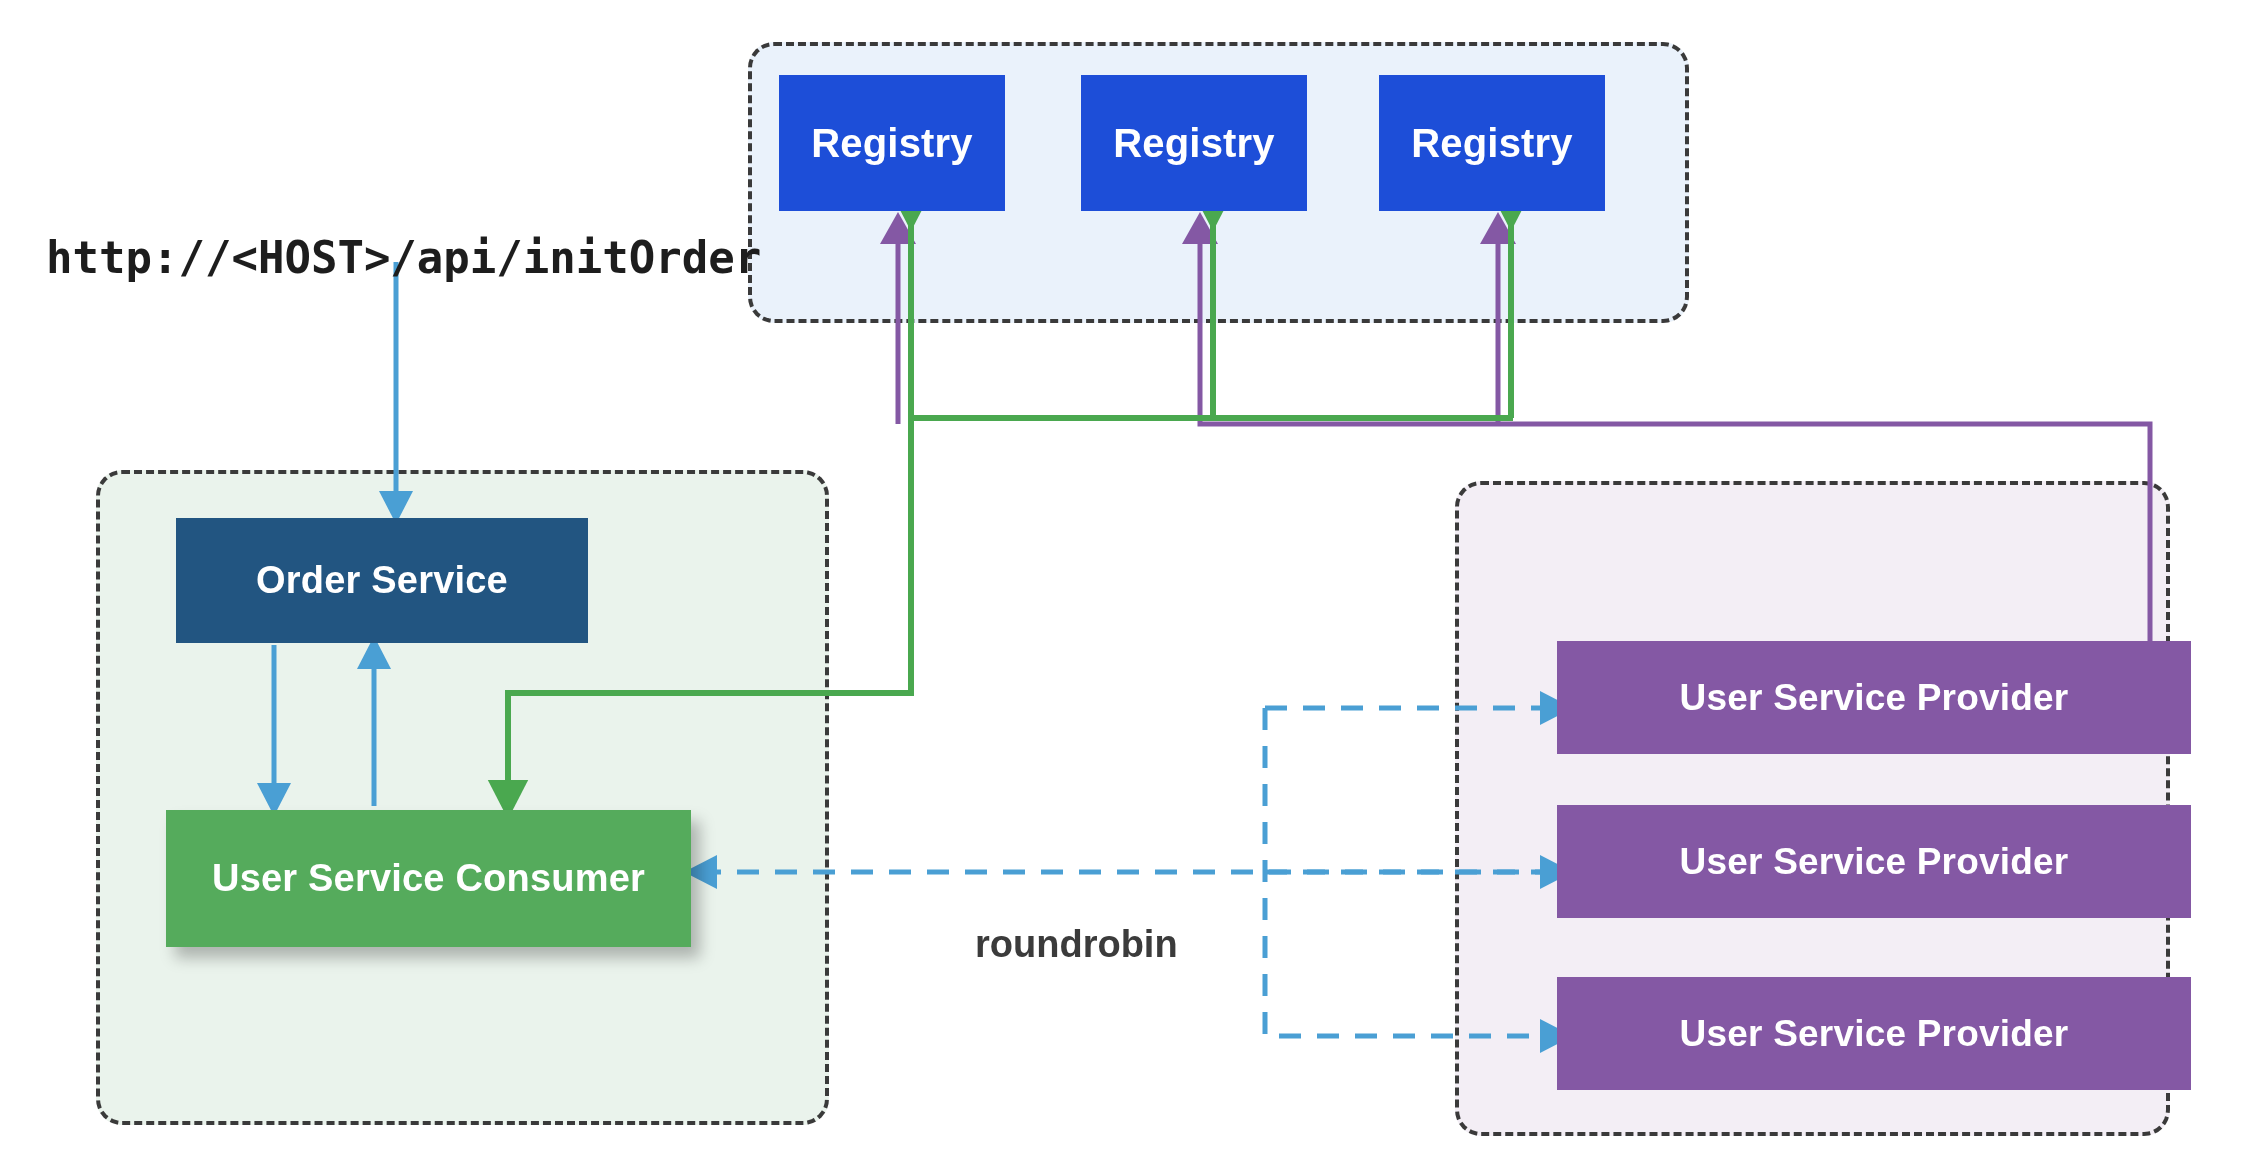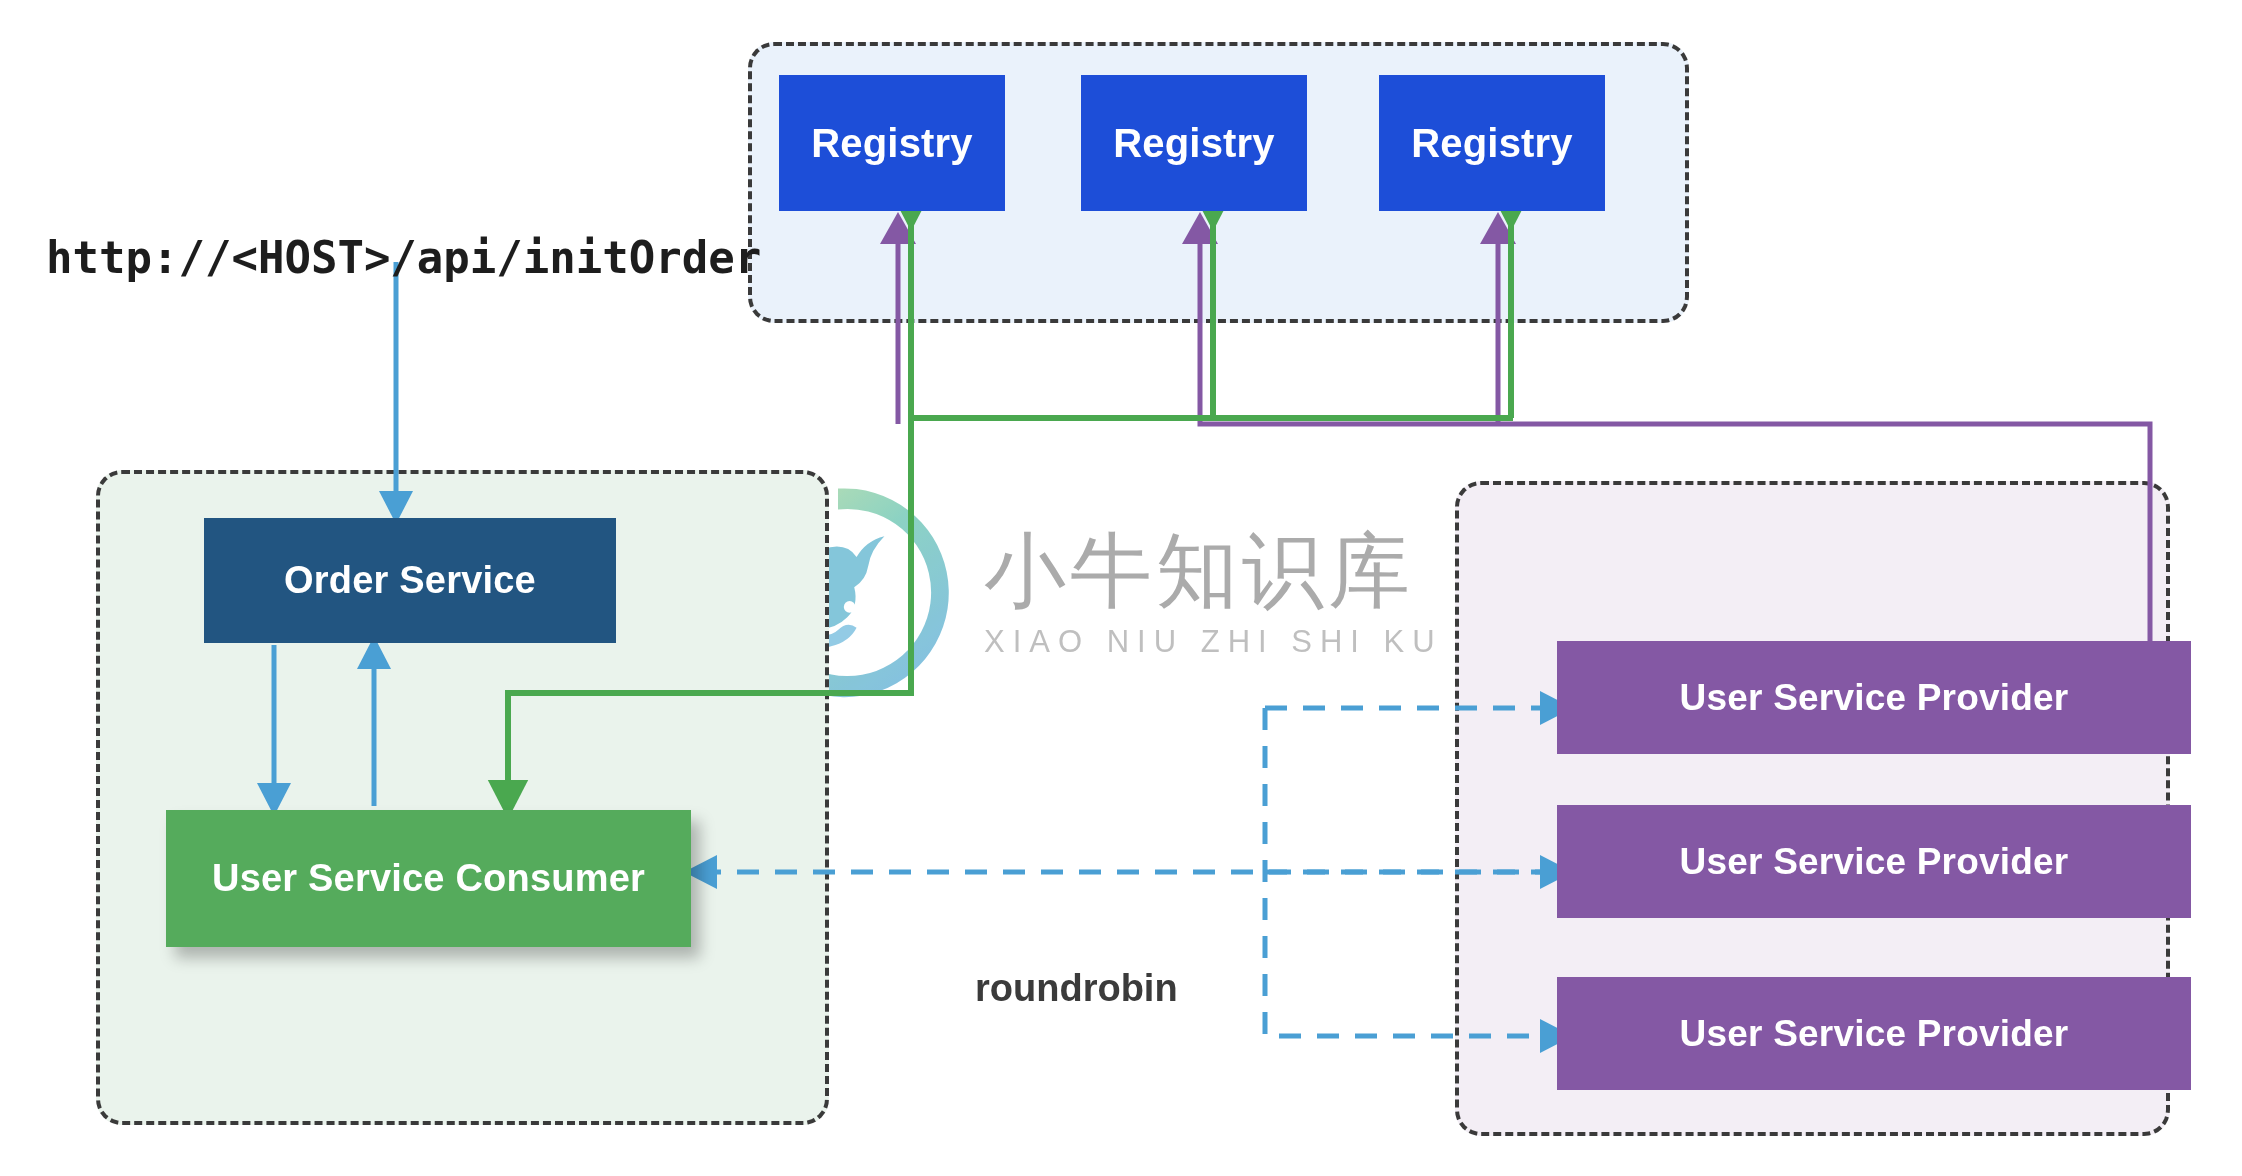--- a/index.html
+++ b/index.html
@@ -73,7 +73,7 @@
   #registry-2 { left: 1379px; }
 
   #order-service {
-    left: 204px;  top: 518px;
+    left: 176px;  top: 518px;
     width: 412px; height: 125px;
     background: #225581;
     font-size: 38px;

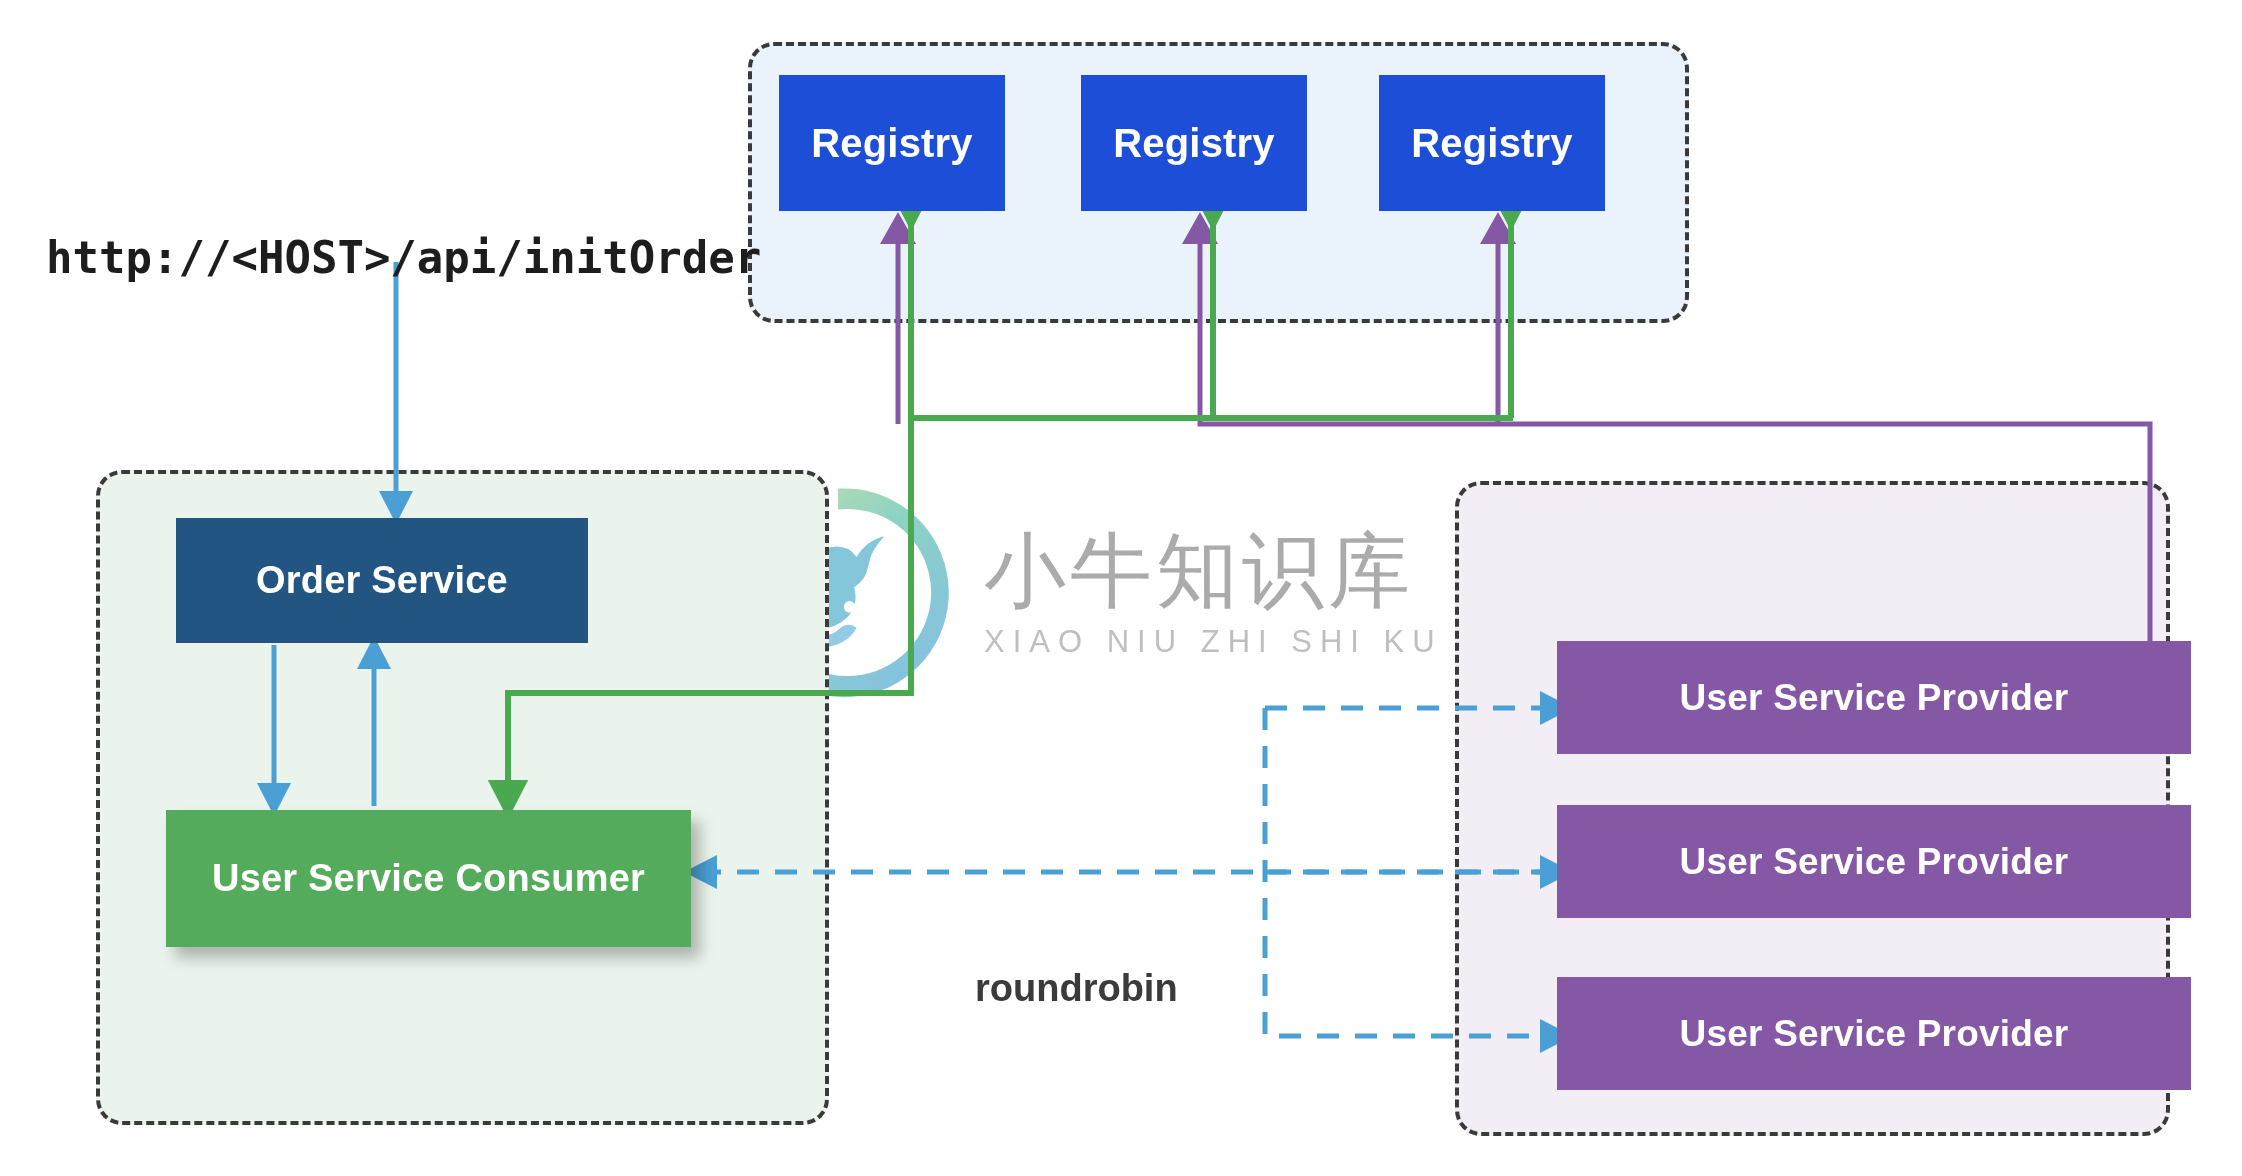--- a/index.html
+++ b/index.html
@@ -160,29 +160,6 @@
 
 <div id="canvas">
 
-  <div id="watermark">
-    <svg id="watermark-mark" viewBox="0 0 200 200">
-      <defs>
-        <linearGradient id="wmGrad" x1="0" y1="0" x2="0.75" y2="1">
-          <stop offset="0%" stop-color="#b9dda0"></stop>
-          <stop offset="45%" stop-color="#79cbb9"></stop>
-          <stop offset="100%" stop-color="#6fb6dd"></stop>
-        </linearGradient>
-      </defs>
-      <path d="M100 10 A90 90 0 1 1 26 142 L44 132 A72 72 0 1 0 100 28 Z" fill="url(#wmGrad)"></path>
-      <path d="M55 52 q16 4 26 18 q6 -10 18 -10 q11 0 17 9 q8 -14 24 -18
-               q-12 12 -14 26 q-2 12 -12 18 q4 16 -6 26 q-12 12 -30 10
-               q-18 -2 -26 -16 q-8 -14 -2 -28 q-2 -18 -14 -28 q12 -2 19 -7 z" fill="#62b6cf" opacity=".92"></path>
-      <path d="M36 148 q20 -14 44 -12 q14 2 20 -4 q8 -8 16 -2 q-6 12 -22 16
-               q-24 6 -46 14 q-8 -4 -12 -12 z" fill="#79bede" opacity=".95"></path>
-      <circle cx="78" cy="112" r="5" fill="#ffffff"></circle>
-      <circle cx="110" cy="112" r="5" fill="#ffffff"></circle>
-    </svg>
-    <div id="watermark-text">
-      <div id="watermark-cn">小牛知识库</div>
-      <div id="watermark-py">XIAO NIU ZHI SHI KU</div>
-    </div>
-  </div>
 
   <div class="group" id="group-registry"></div>
   <div class="group" id="group-consumer"></div>

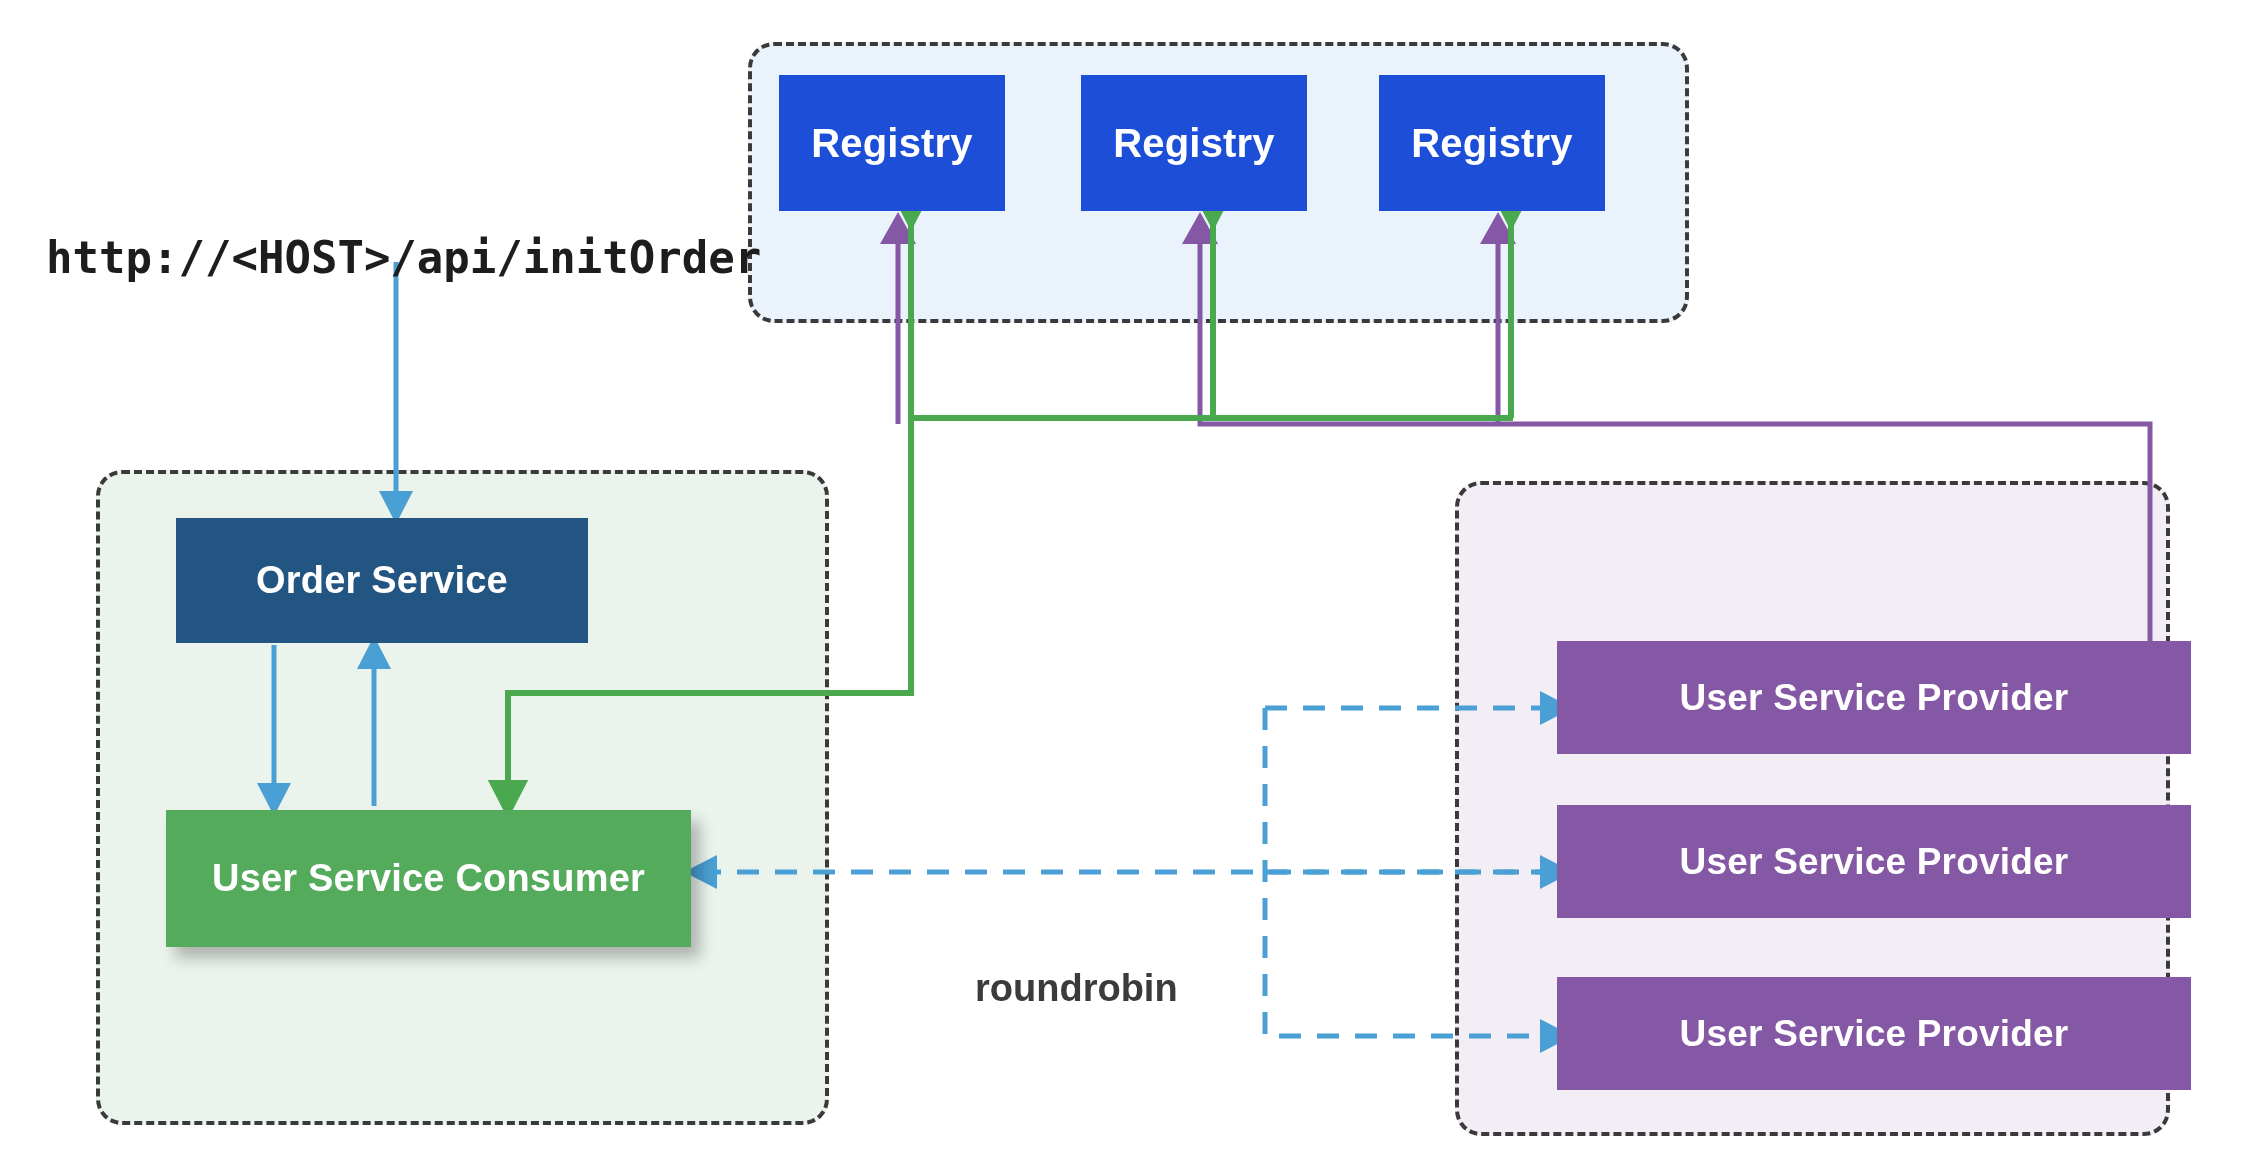--- a/index.html
+++ b/index.html
@@ -115,7 +115,6 @@
     font-weight: bold;
     color: #3b3b3b;
     white-space: nowrap;
-    margin-top: 44px;
   }
 
   

